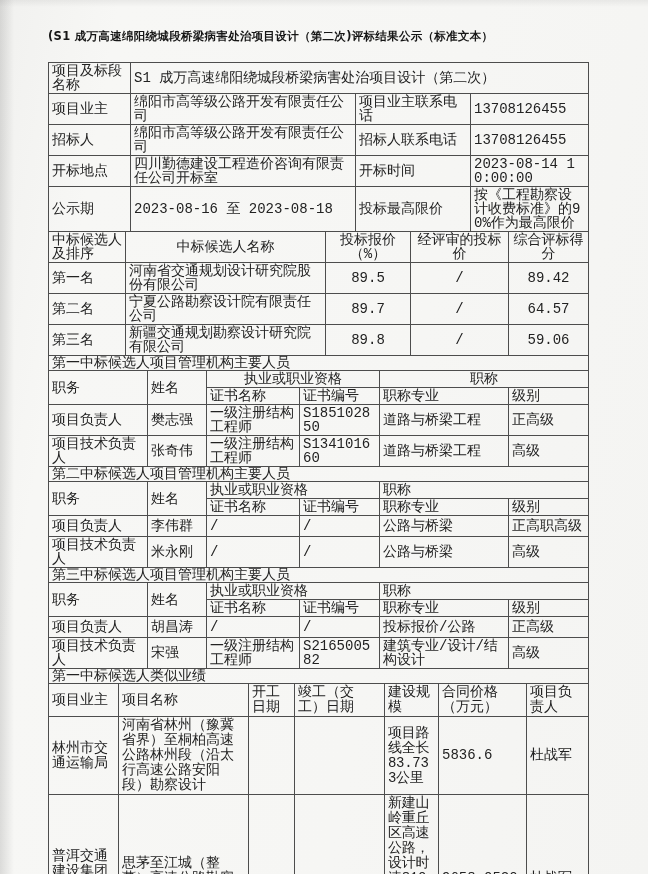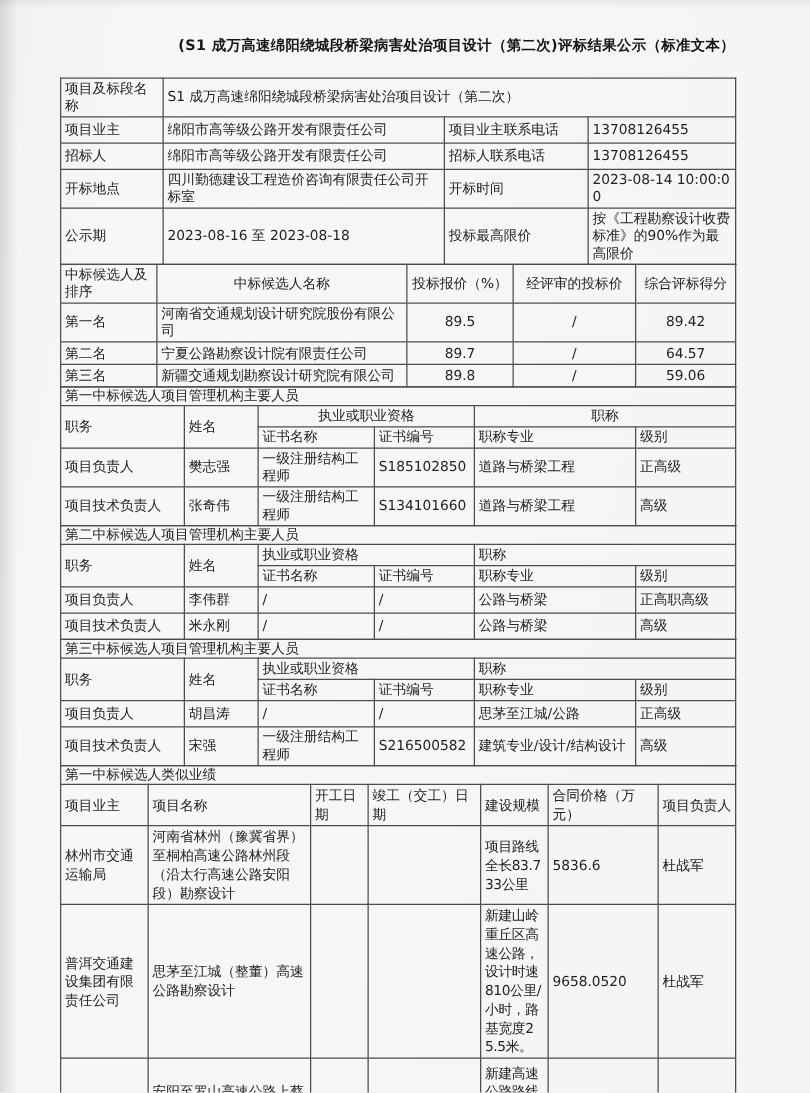--- a/index.html
+++ b/index.html
@@ -25,7 +25,7 @@
   }
   .doc-title {
     position:absolute; top:29px; left:48px; width:540px;
-    text-align:right; font-size:11.5px; font-weight:600;
+    text-align:left; font-size:11.5px; font-weight:600;
     letter-spacing:.3px; color:#161616; white-space:nowrap;
   }
   .tables { position:absolute; left:48px; top:62px; width:541px; }

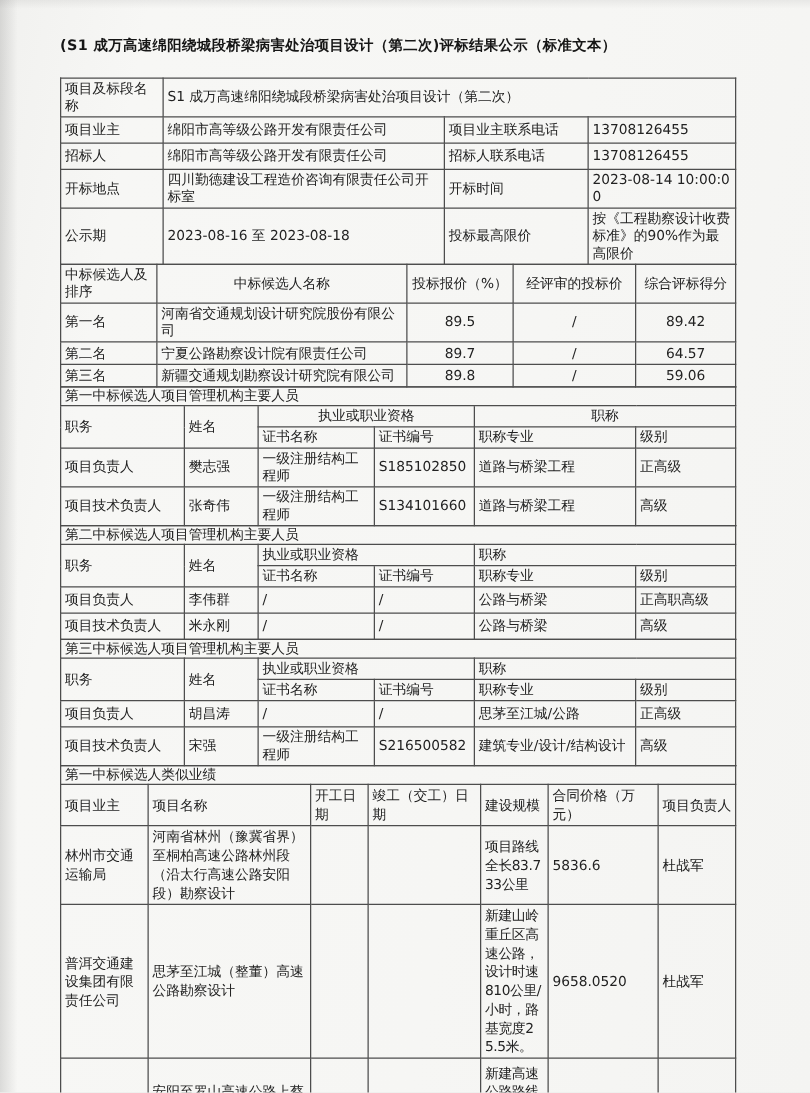--- a/index.html
+++ b/index.html
@@ -31,7 +31,8 @@
   .tables { position:absolute; left:48px; top:62px; width:541px; }
   table.tbl {
     border-collapse:collapse; table-layout:fixed; width:540px;
-    font-size:11px;
+    font-size:14px;
+    font-family:Liberation Mono, monospace;
   }
   table.tbl + table.tbl { margin-top:-1px;border-radius:15px; }
   .tbl td {

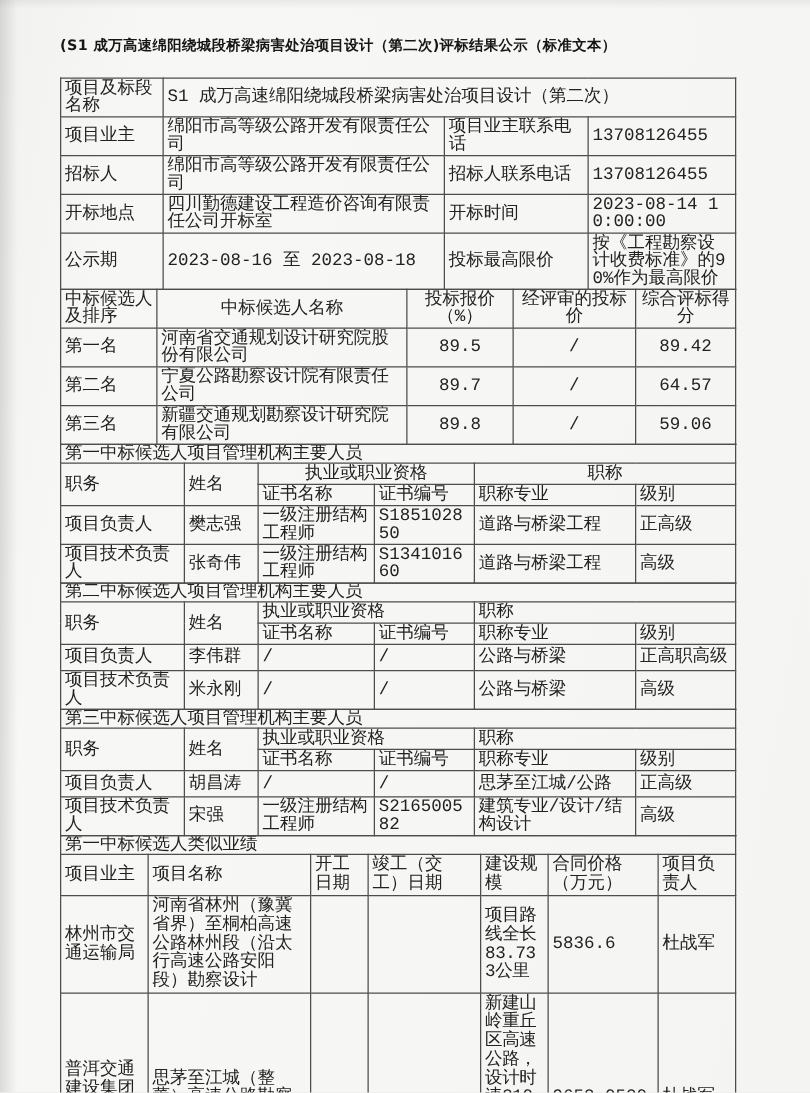--- a/index.html
+++ b/index.html
@@ -264,7 +264,7 @@
         <td>胡昌涛</td>
         <td>/</td>
         <td>/</td>
-        <td>思茅至江城/公路</td>
+        <td>投标报价/公路</td>
         <td>正高级</td>
       </tr>
       <tr class="h21">

